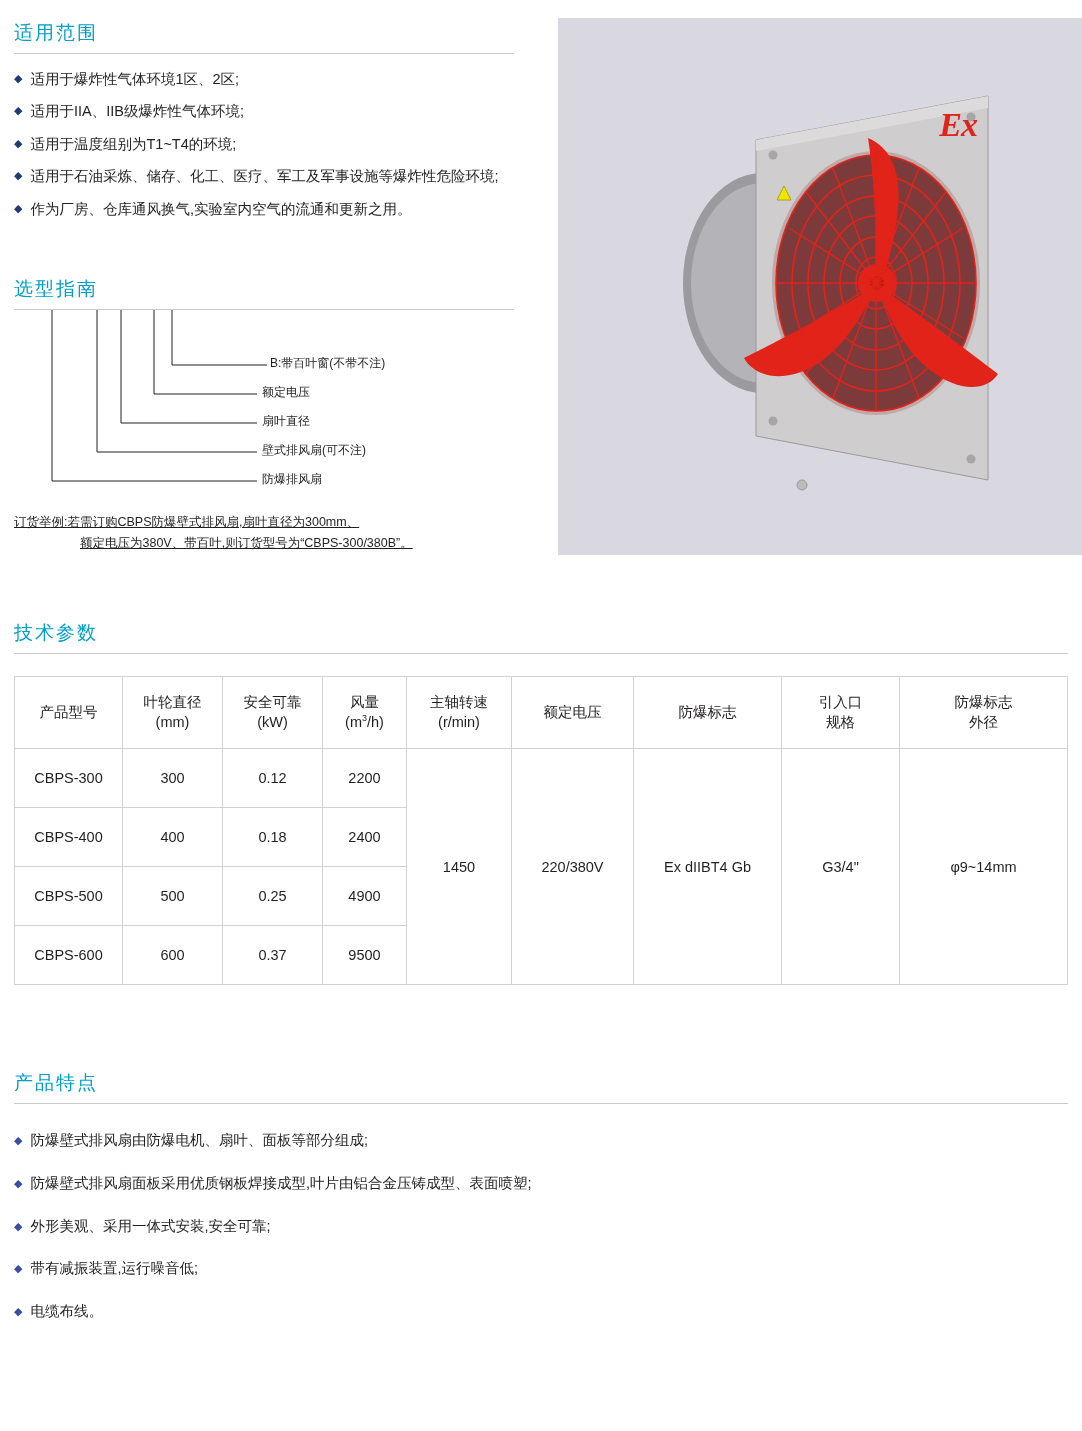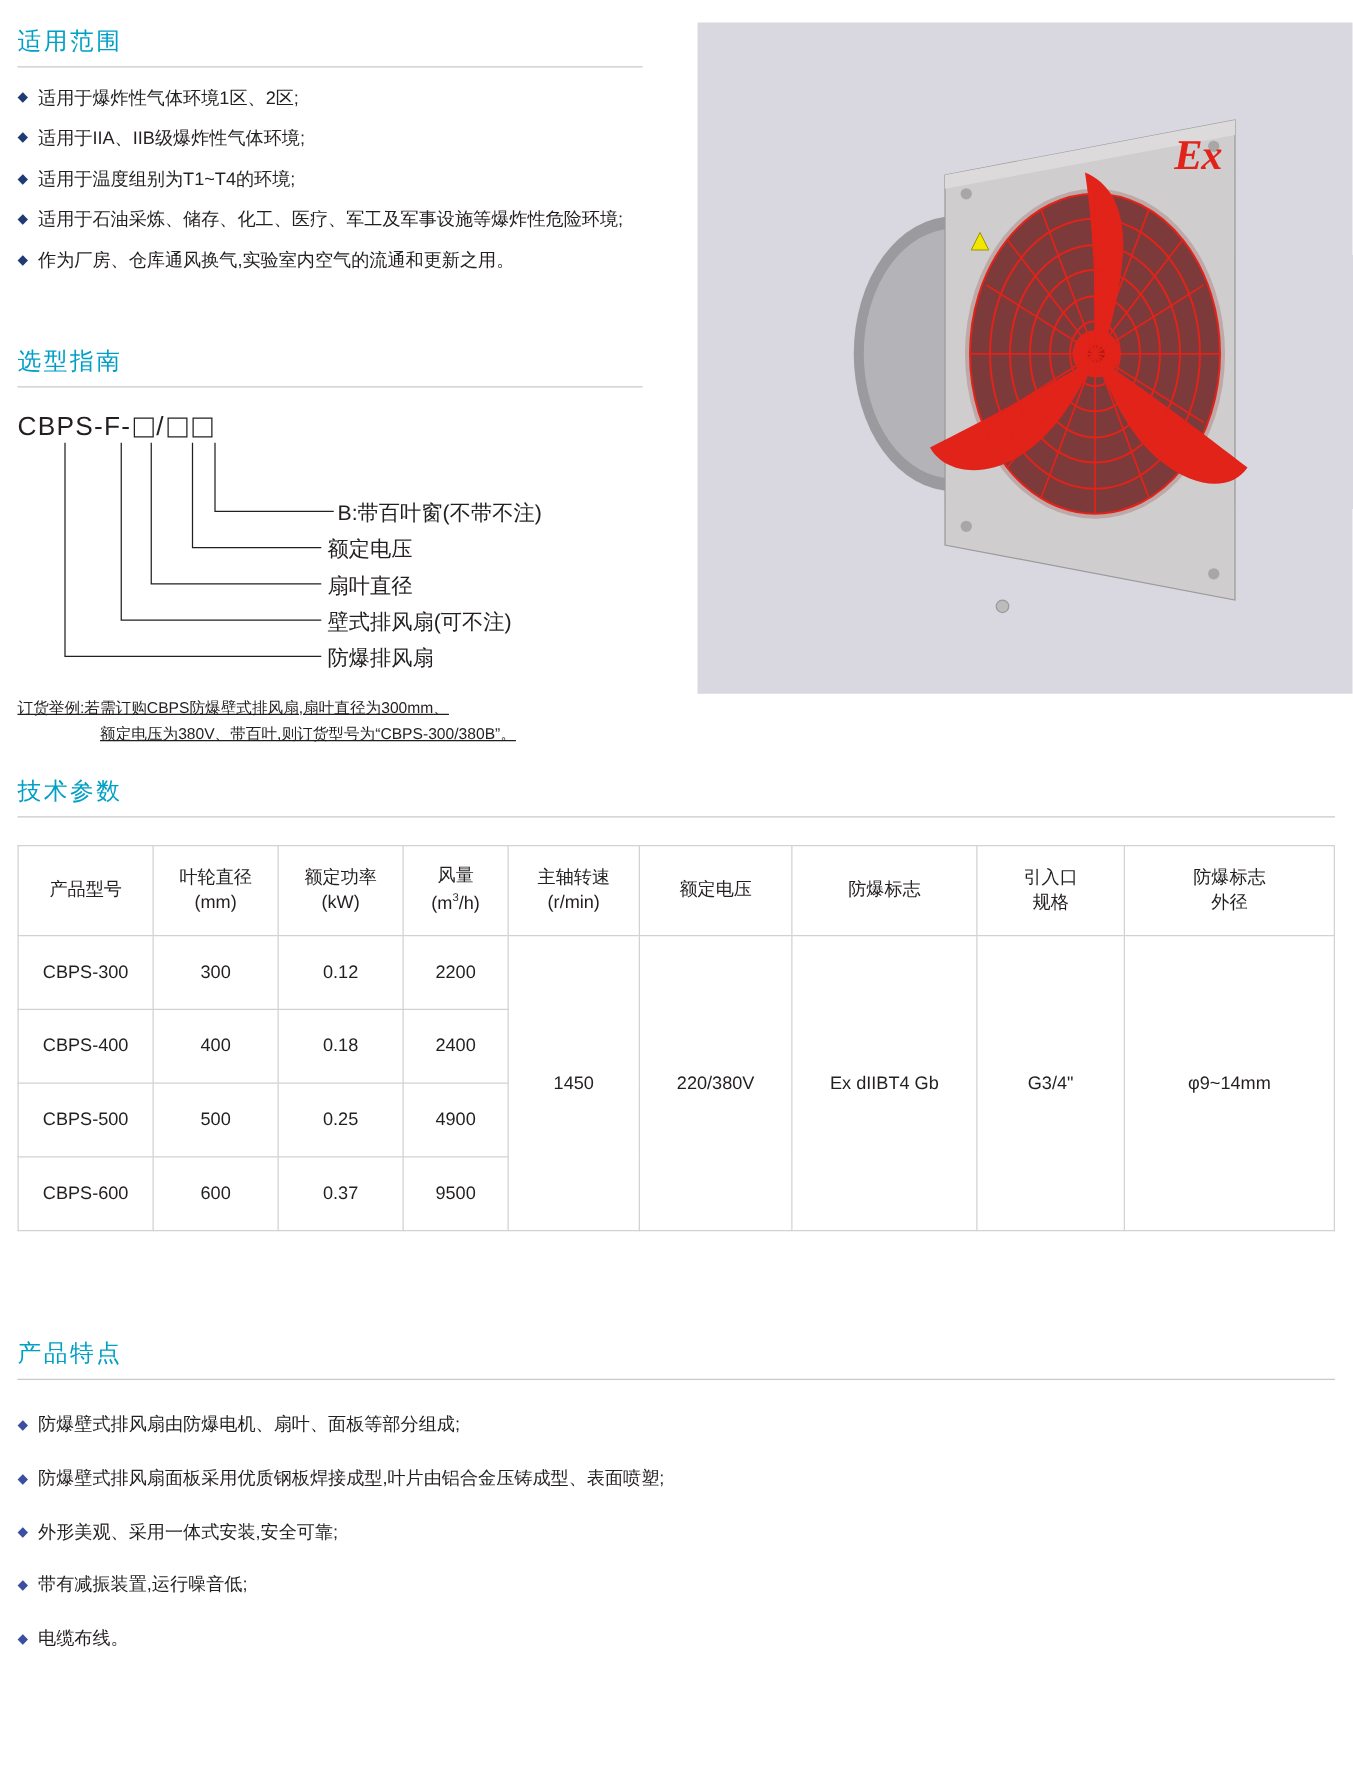--- a/index.html
+++ b/index.html
@@ -175,9 +175,6 @@
   <div class="model-sec">
     <div class="sec-head">选型指南</div>
 
-    <div class="model-code">
-      <span>CBPS</span><span>-F-</span><span class="box"></span><span>/</span><span class="box"></span><span class="box"></span>
-    </div>
 
     <div class="legend-labels" style="height:190px;">
       <svg class="legend-svg" width="500" height="190" style="position:absolute;left:0;top:0;">

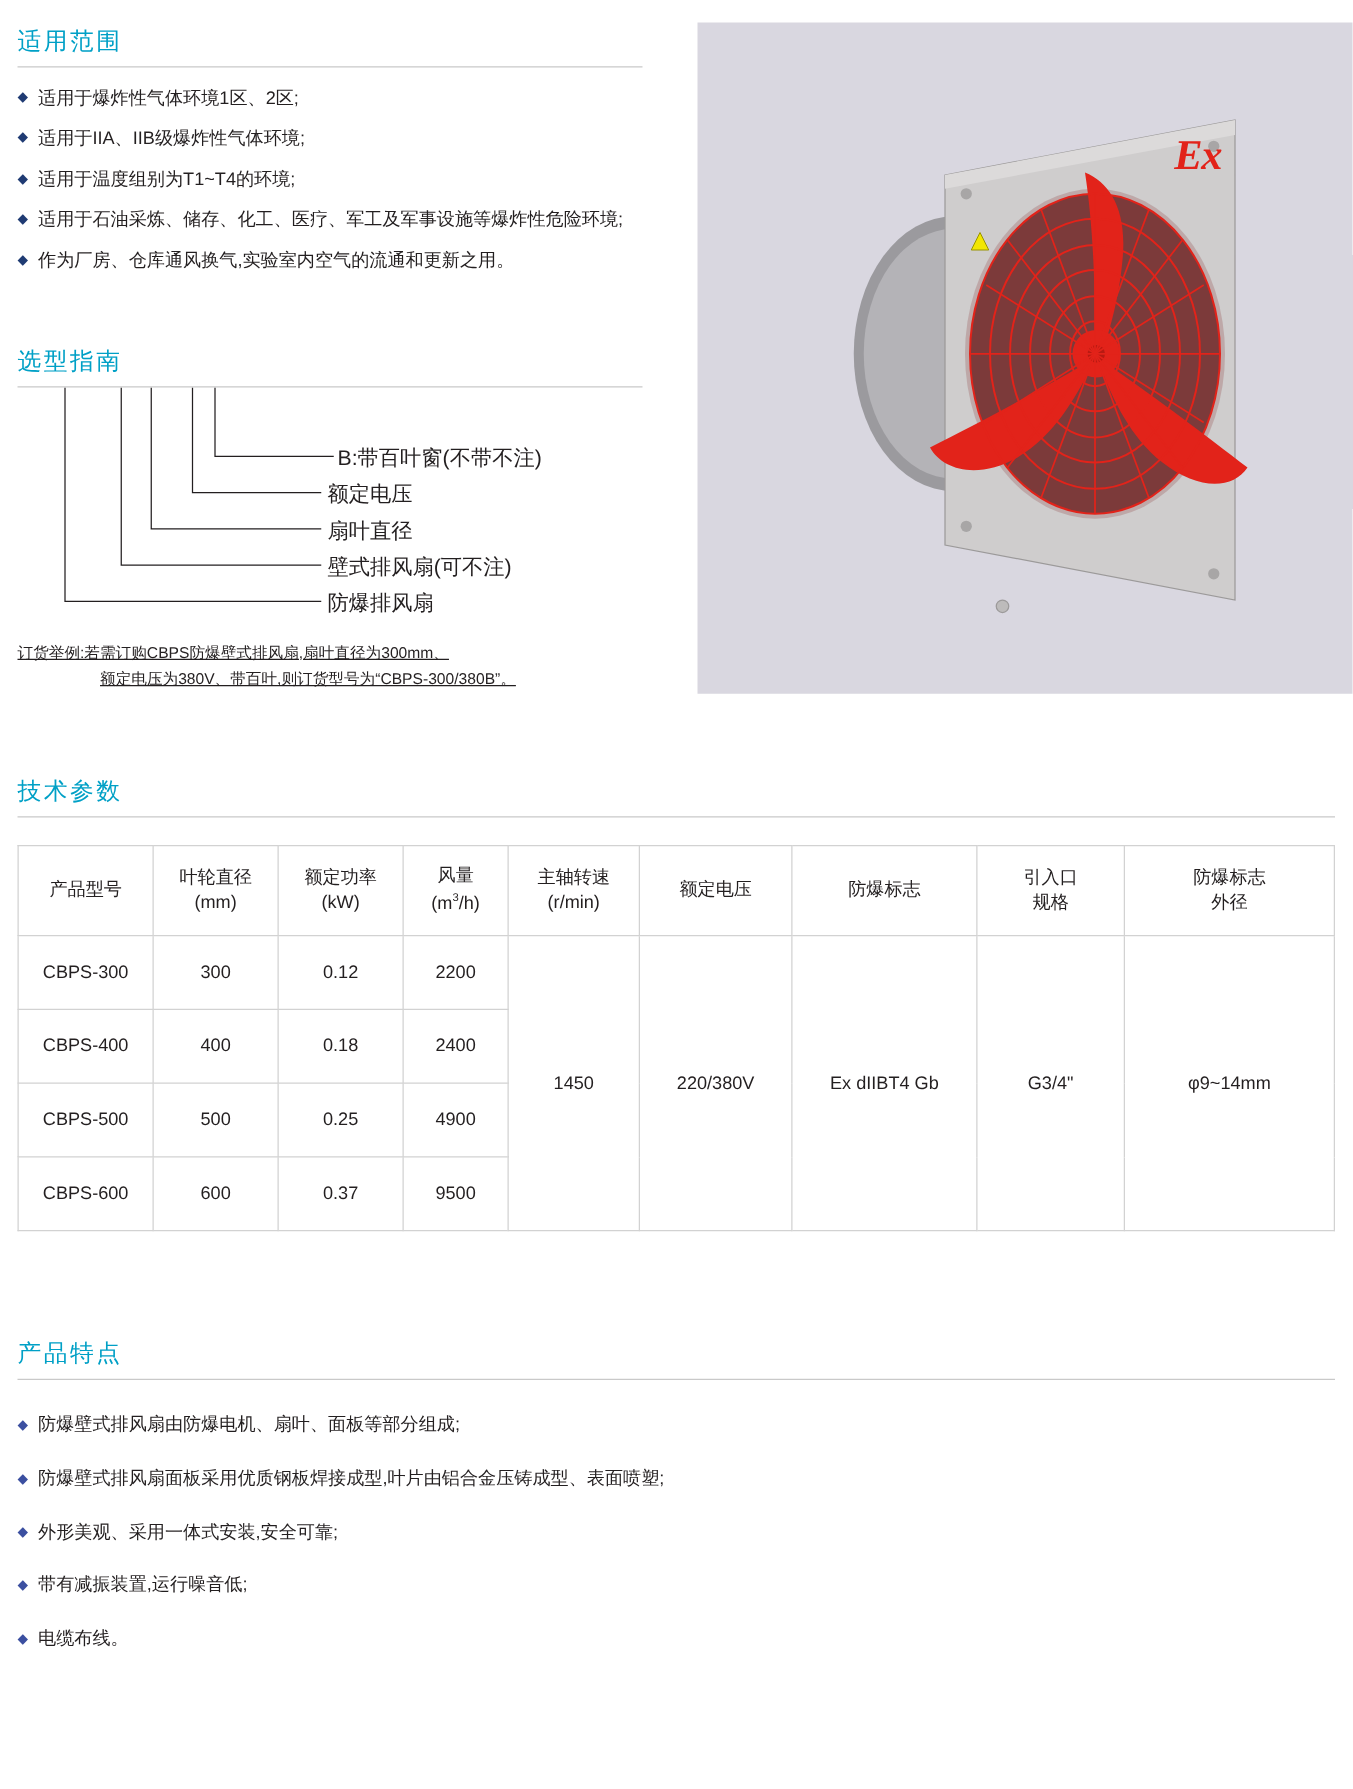--- a/index.html
+++ b/index.html
@@ -70,7 +70,7 @@
   .legend-labels { position: relative; }
   .legend-item {
     position: absolute;
-    font-size: 17px;
+    font-size: 12px;
     white-space: nowrap;
   }
   .order-note {

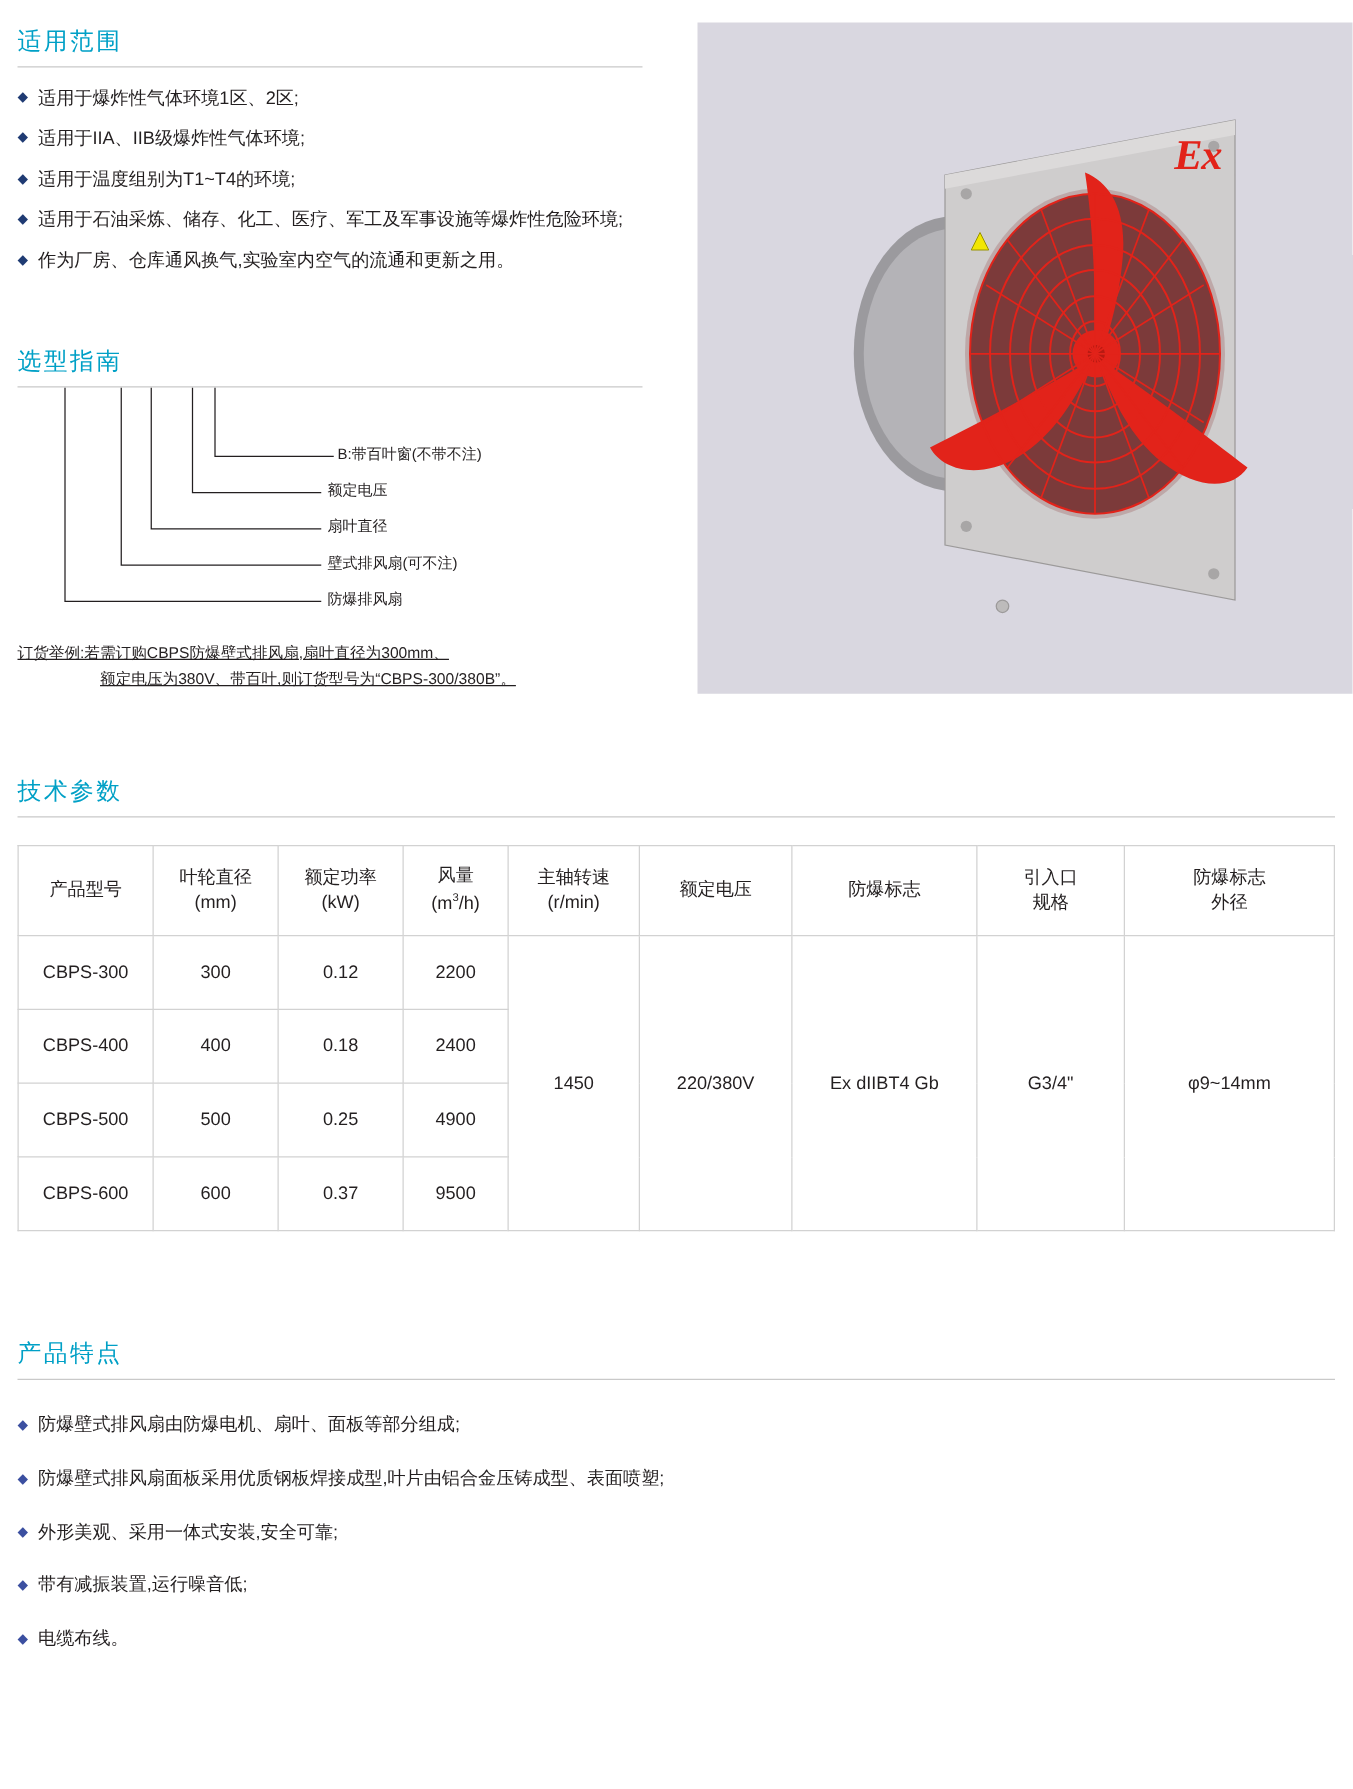--- a/index.html
+++ b/index.html
@@ -265,7 +265,7 @@
             <div>(mm)</div>
           </th>
           <th style="width:100px">
-            <div>额定功率</div>
+            <div>安全可靠</div>
             <div>(kW)</div>
           </th>
           <th style="width:84px">

